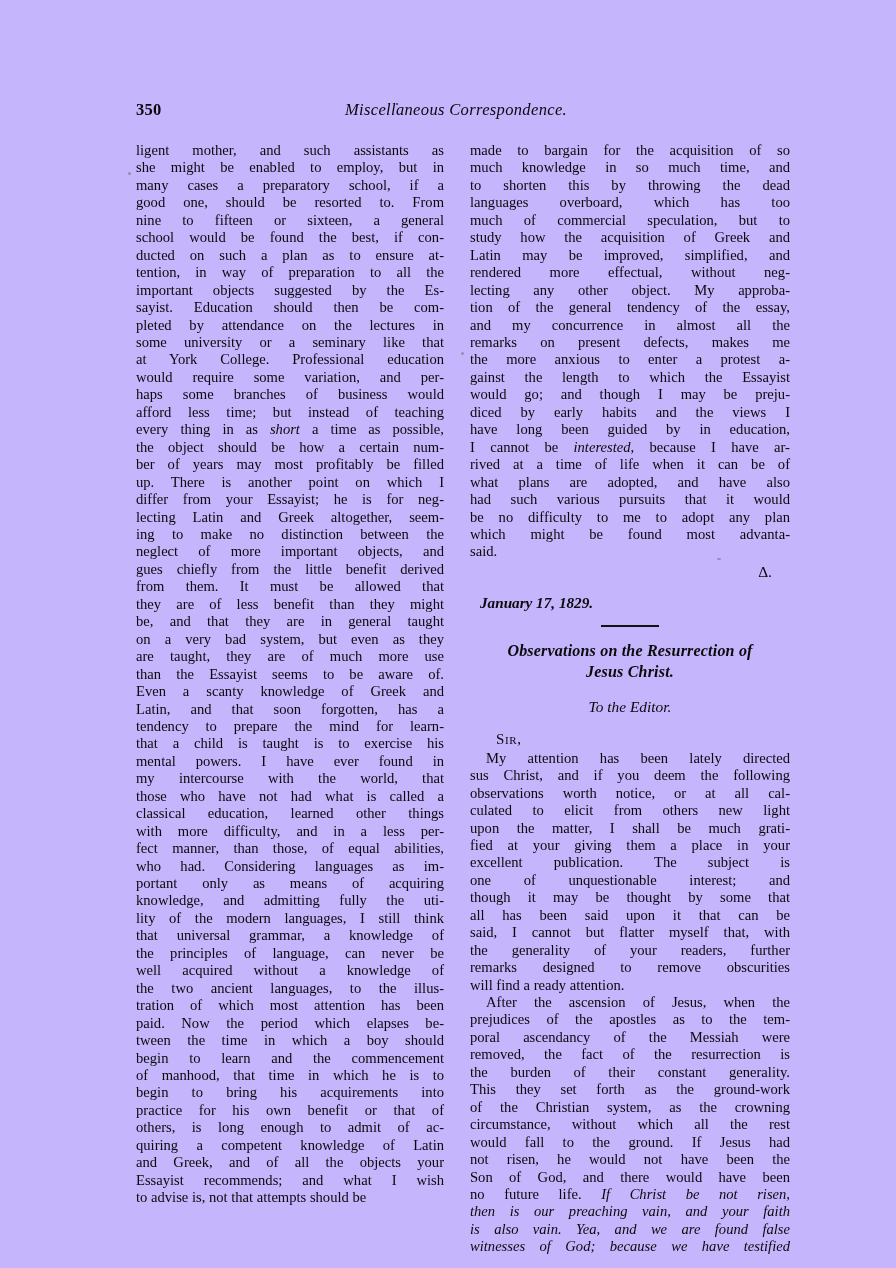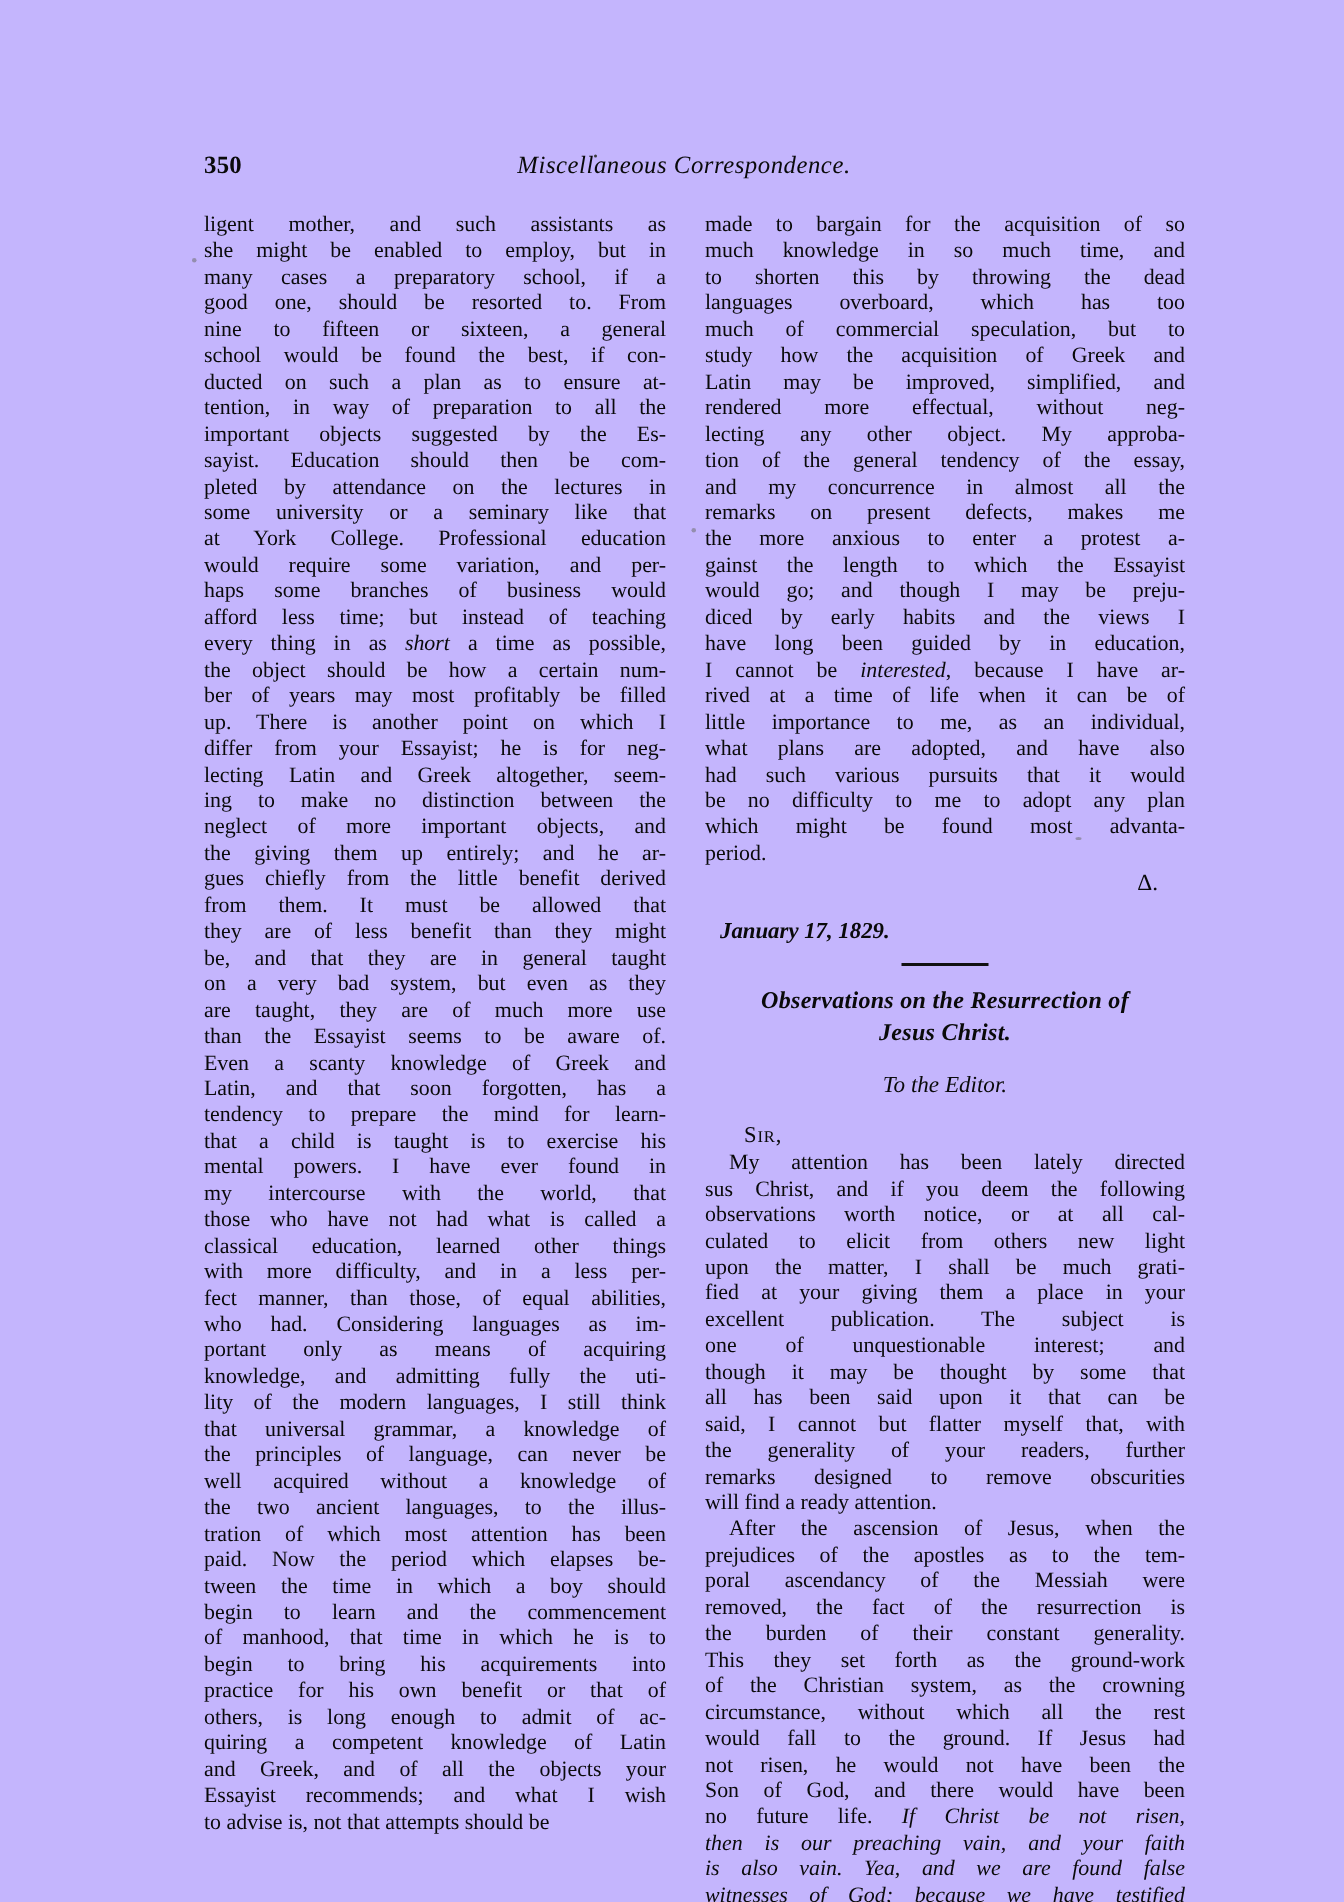--- a/index.html
+++ b/index.html
@@ -251,7 +251,6 @@
 
       <span class="j">I cannot be <i>interested</i>, because I have ar-</span>
       <span class="j">rived at a time of life when it can be of</span>
-      <span class="j">little importance to me, as an individual,</span>
       <span class="j">what plans are adopted, and have also</span>
       <span class="j">had such various pursuits that it would</span>
       <span class="j">be no difficulty to me to adopt any plan</span>

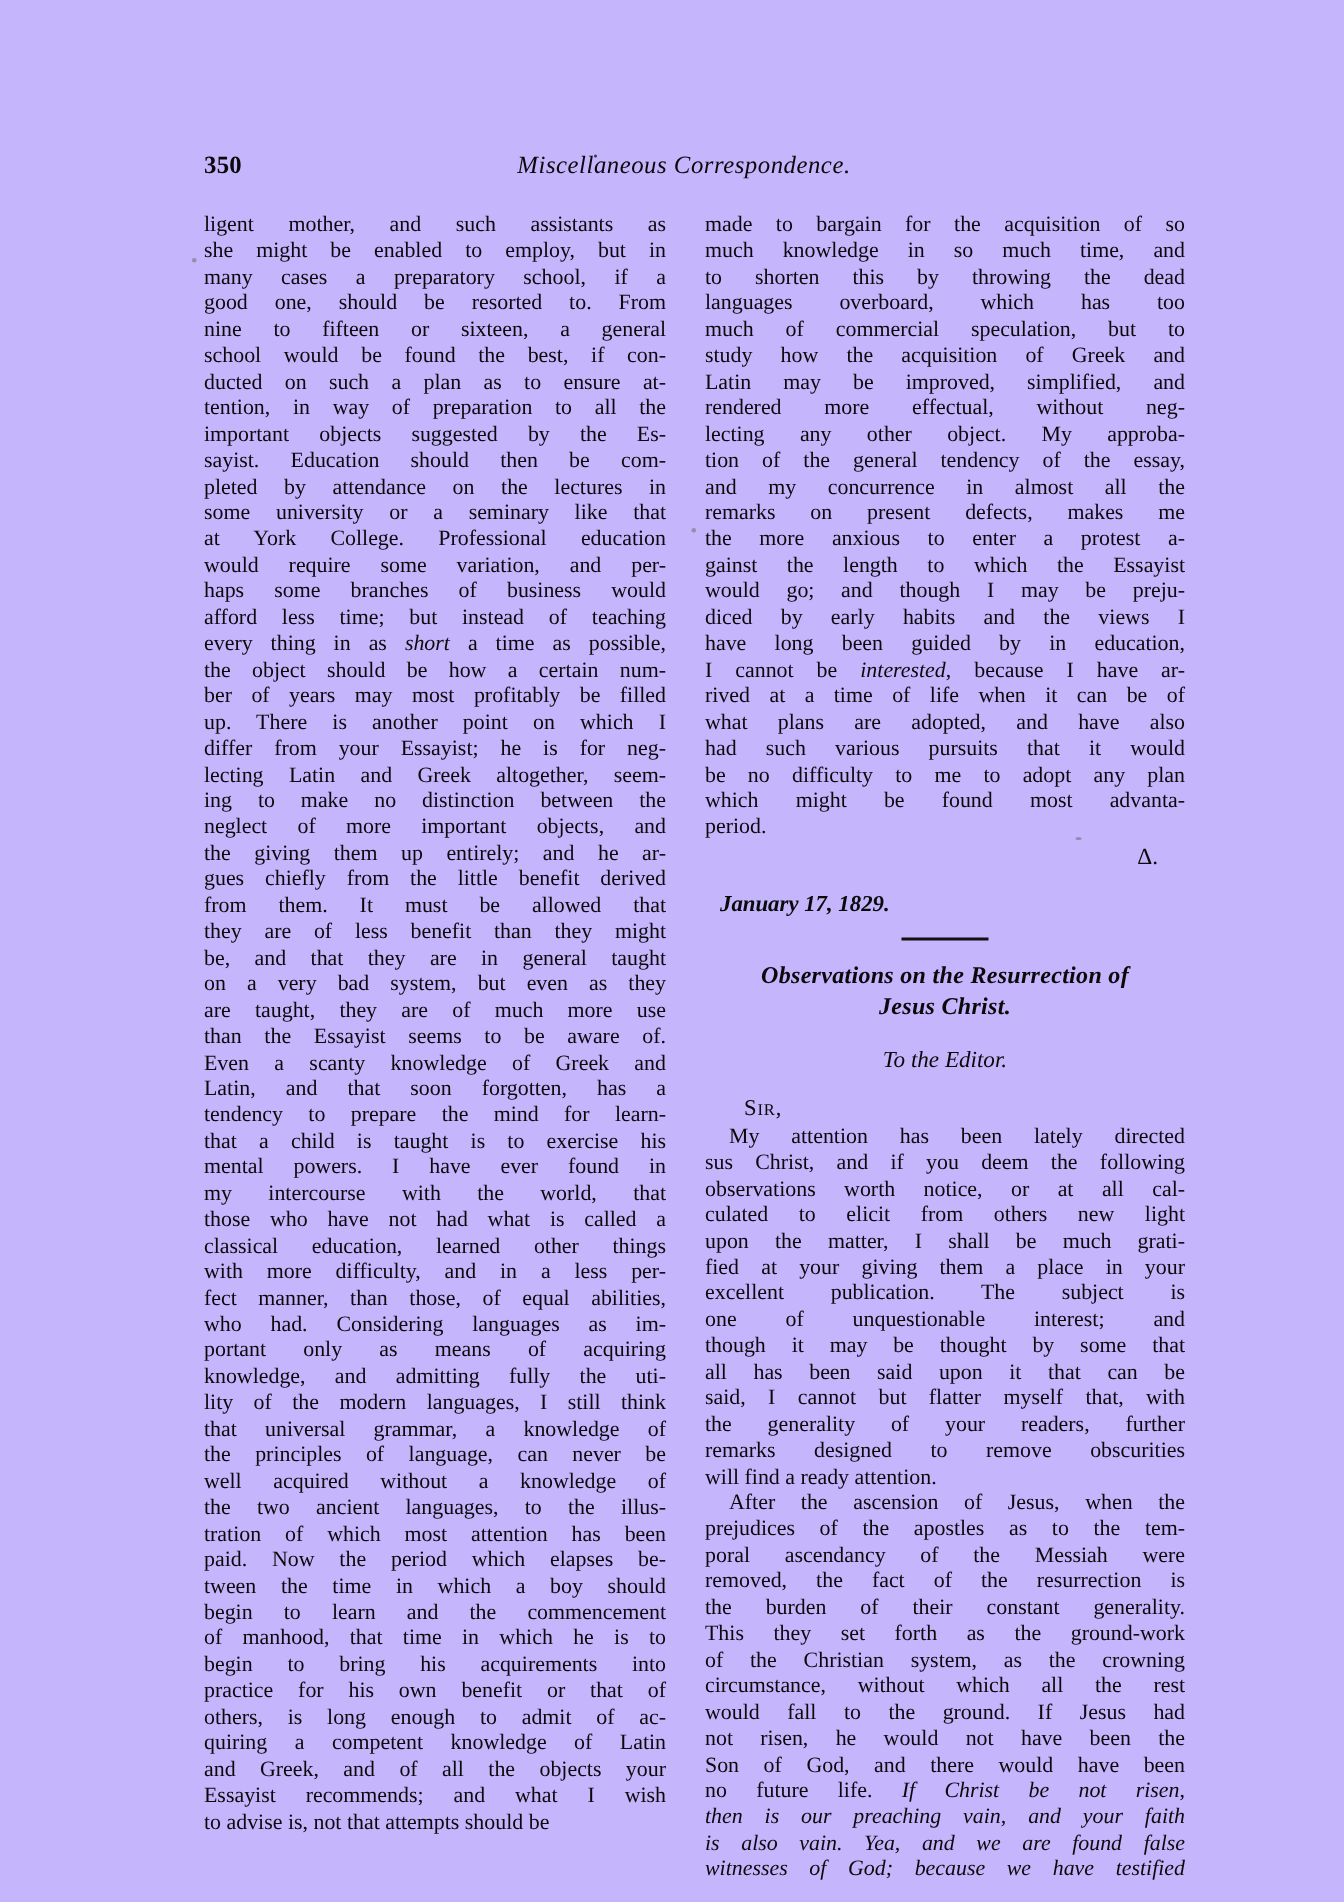--- a/index.html
+++ b/index.html
@@ -255,7 +255,7 @@
       <span class="j">had such various pursuits that it would</span>
       <span class="j">be no difficulty to me to adopt any plan</span>
       <span class="j">which might be found most advanta-</span>
-      <span class="nj">period.</span>
+      <span class="nj">said.</span>
     </div>
 
     <span class="sig">Δ.</span>

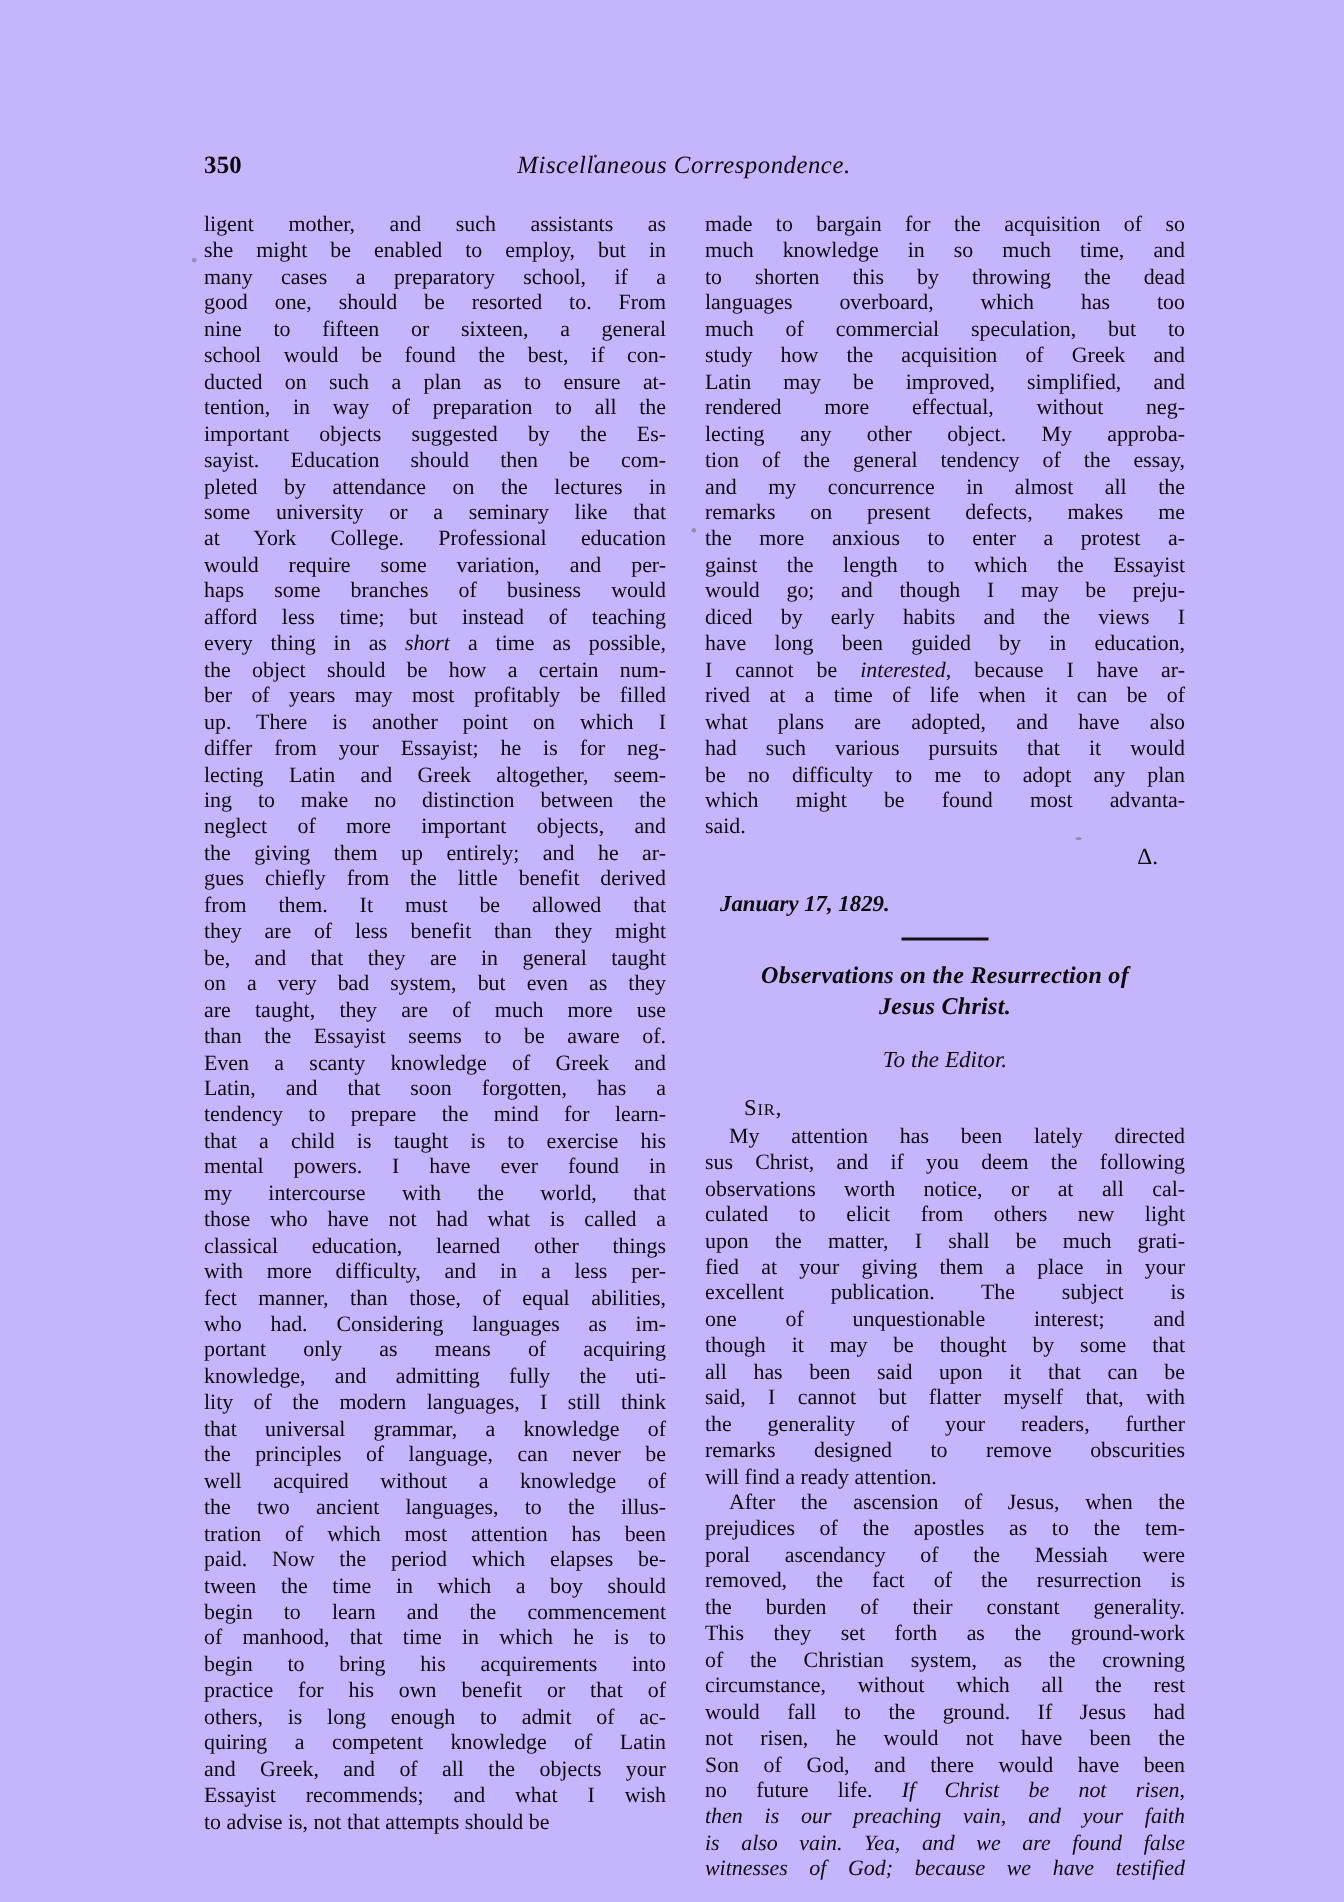--- a/index.html
+++ b/index.html
@@ -187,7 +187,6 @@
       <span class="j">ing to make no distinction between the</span>
 
       <span class="j">neglect of more important objects, and</span>
-      <span class="j">the giving them up entirely; and he ar-</span>
       <span class="j">gues chiefly from the little benefit derived</span>
       <span class="j">from them.  It must be allowed that</span>
       <span class="j">they are of less benefit than they might</span>

